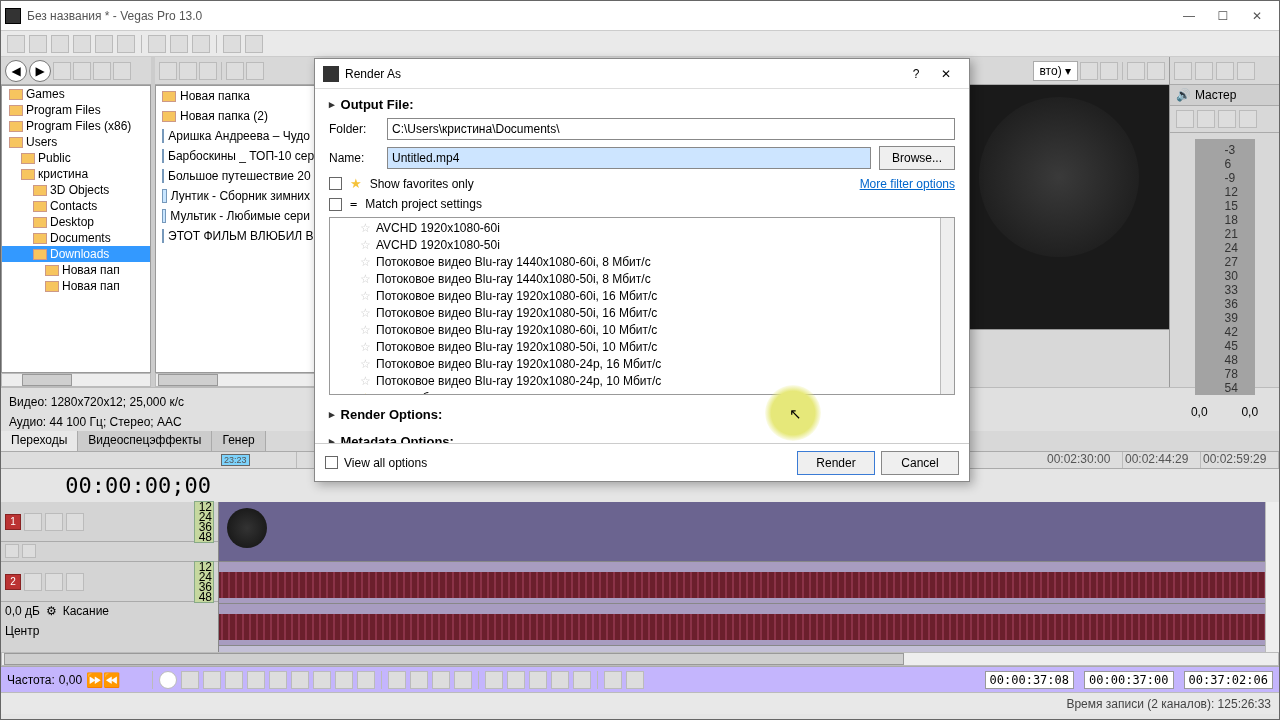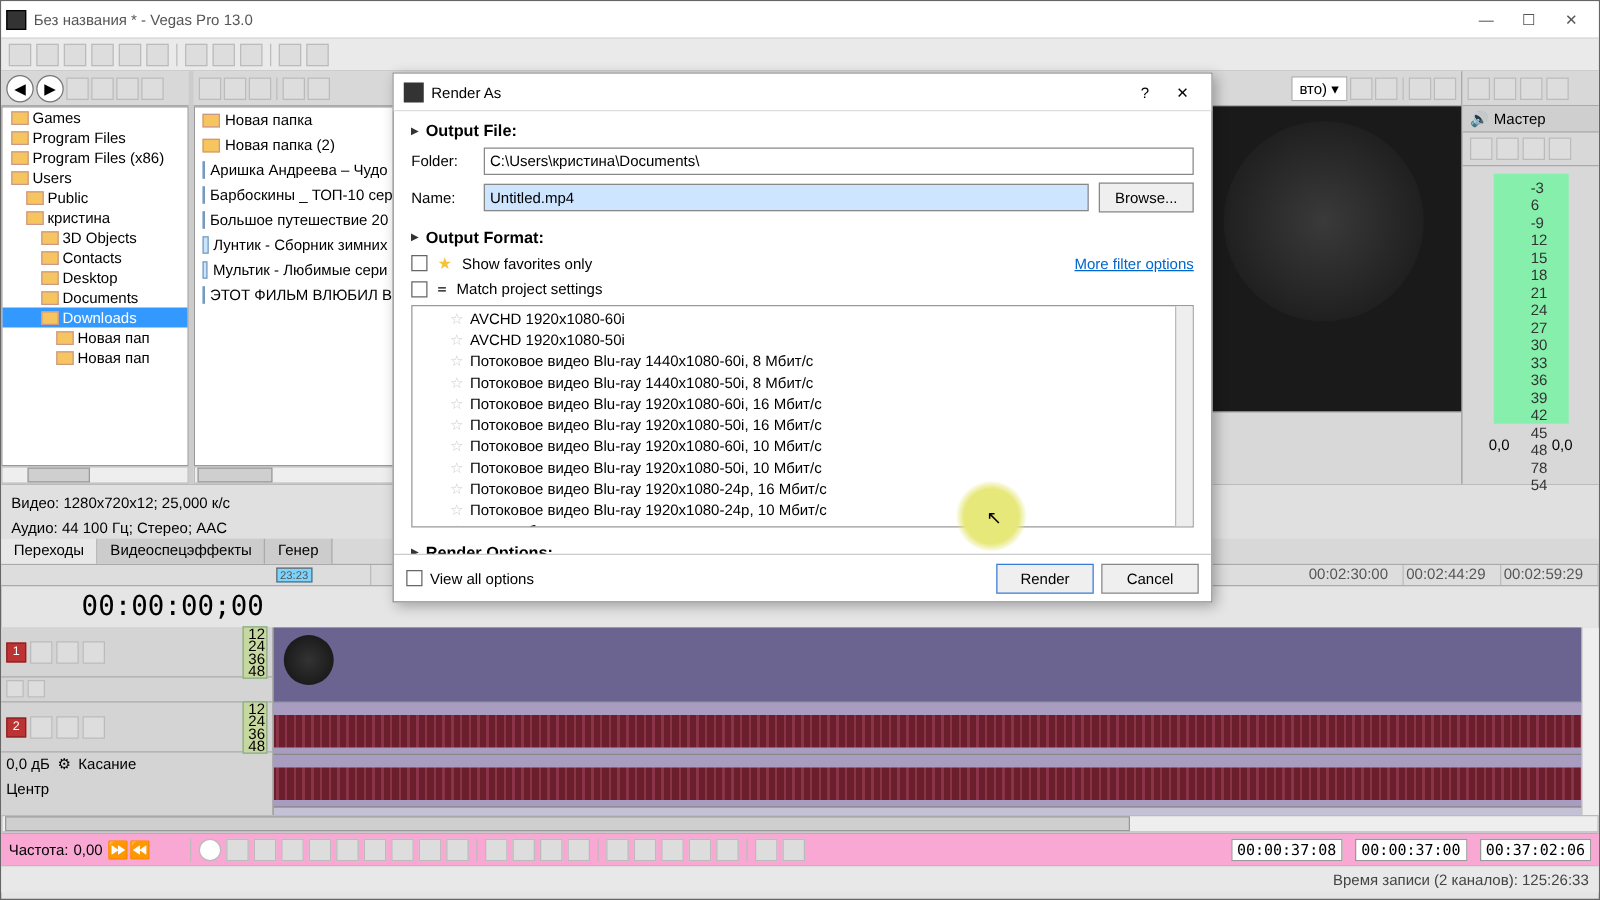--- a/index.html
+++ b/index.html
@@ -473,7 +473,6 @@
       <button class="btn">Browse...</button>
     </div>
 
-    <div class="section-head" style="margin-top:6px;">Output Format:</div>
     <div class="row">
       <span class="checkbox"></span>
       <span class="fav-star">★</span>

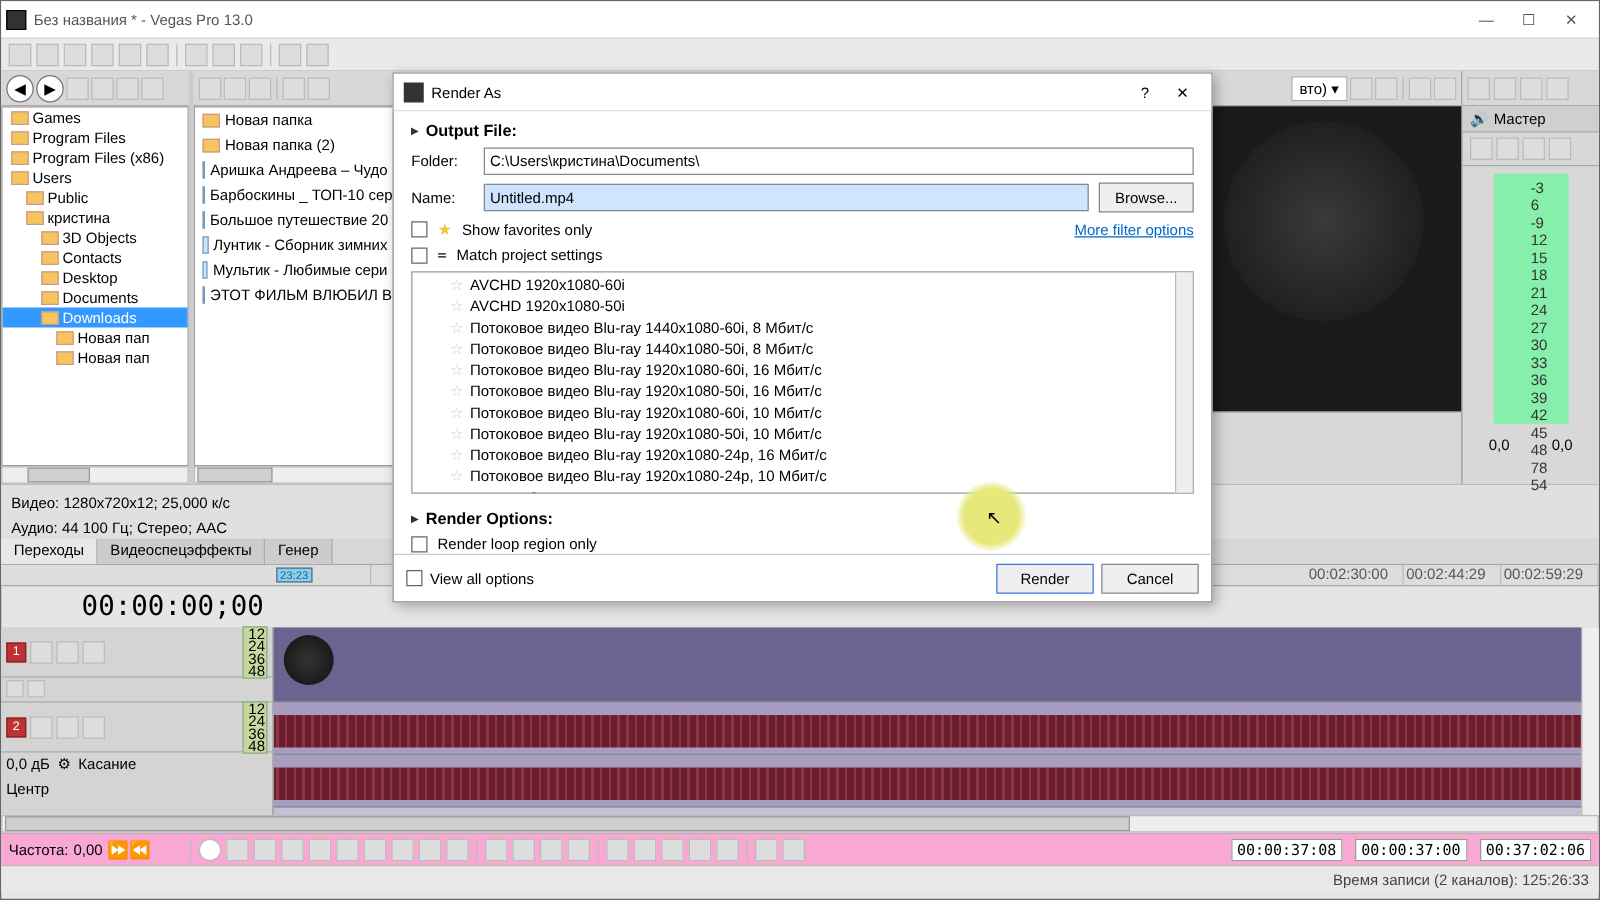--- a/index.html
+++ b/index.html
@@ -74,7 +74,7 @@
 
 .master-title { background:#cfcfcf; padding:3px 6px; display:flex; gap:4px; align-items:center; border-bottom:1px solid #aaa; }
 .master-tools { padding:4px 6px; display:flex; gap:3px; flex-wrap:wrap; border-bottom:1px solid #aaa; }
-.meter { width:60px; height:200px; margin:6px auto; background:#86efac; position:relative; }
+.meter { width:60px; height:256px; margin:6px auto; background:#a3a3a3; position:relative; }
 .meter .ticks { position:absolute; right:2px; top:0; bottom:0; width:28px; display:flex; flex-direction:column; justify-content:space-between; font-size:9px; color:#333; padding:4px 0; }
 .master-val { text-align:center; padding:4px; display:flex; justify-content:space-around; font-size:10px; }
 

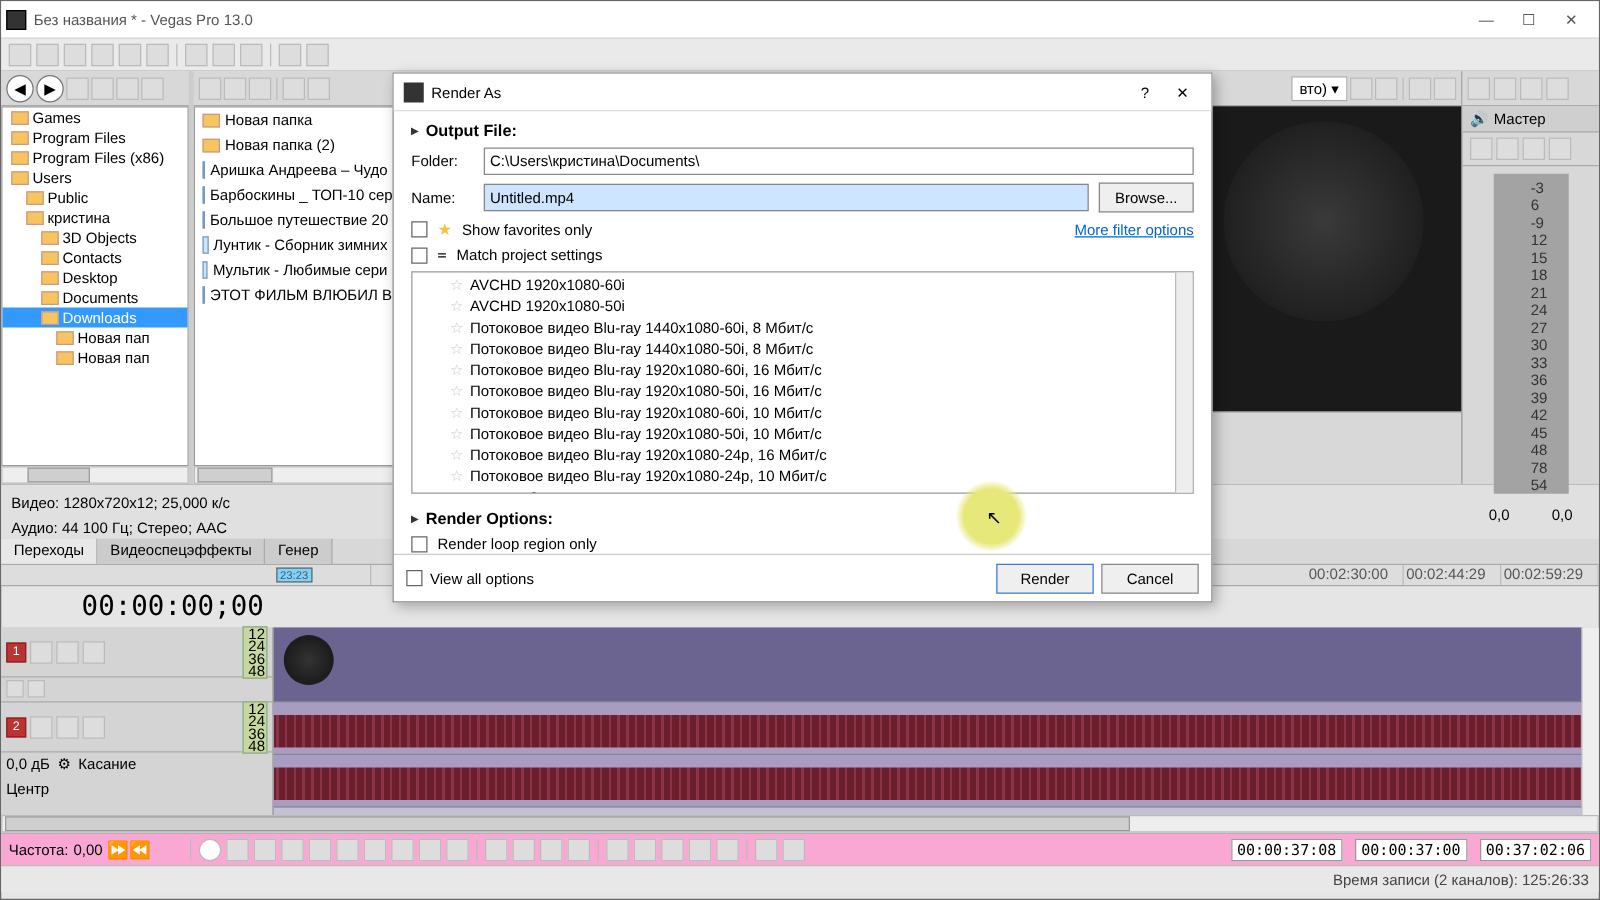--- a/index.html
+++ b/index.html
@@ -505,10 +505,6 @@
 
 
     <div class="section-head" style="margin-top:6px;">Render Options:</div>
-    <div class="row">
-      <span class="checkbox"></span>
-      <span>Render loop region only</span>
-    </div>
 
     <div class="section-head" style="margin-top:6px;">Metadata Options:</div>
 

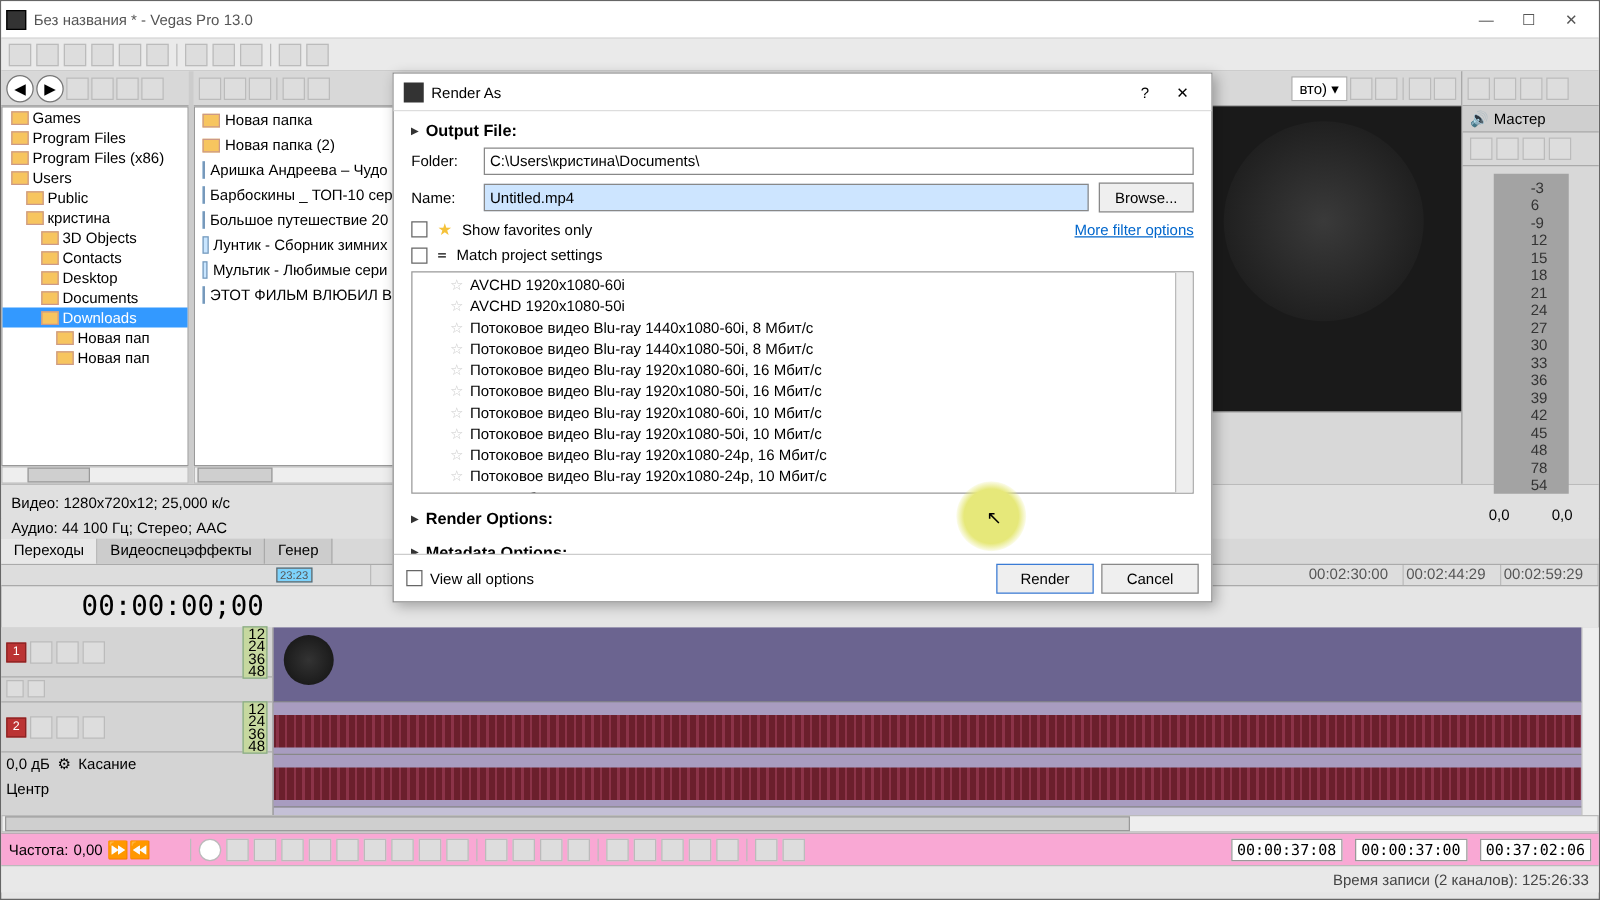--- a/index.html
+++ b/index.html
@@ -38,7 +38,7 @@
 .track-lane.audio { background:#a89cc0; }
 .wave { position:absolute; left:0; right:0; top:10px; height:26px; background:repeating-linear-gradient(90deg,#6b1f2c 0 2px,#8b3348 2px 4px,#6b1f2c 4px 7px); }
 .big-time { font-family:monospace; font-size:22px; padding:4px 8px; text-align:right; }
-.bottom-toolbar { height:26px; background:#f9a8d4; border-top:1px solid #aaa; display:flex; align-items:center; padding:0 6px; gap:4px; }
+.bottom-toolbar { height:26px; background:#c4b5fd; border-top:1px solid #aaa; display:flex; align-items:center; padding:0 6px; gap:4px; }
 .status { height:22px; background:#e8e8e8; border-top:1px solid #bbb; display:flex; align-items:center; justify-content:flex-end; padding:0 8px; font-size:11px; color:#444; }
 .timecode { font-family:monospace; background:#fff; border:1px solid #999; padding:1px 4px; margin-left:6px; }
 .hscroll { height:14px; background:#eee; border:1px solid #bbb; display:flex; align-items:center; position:relative; }

